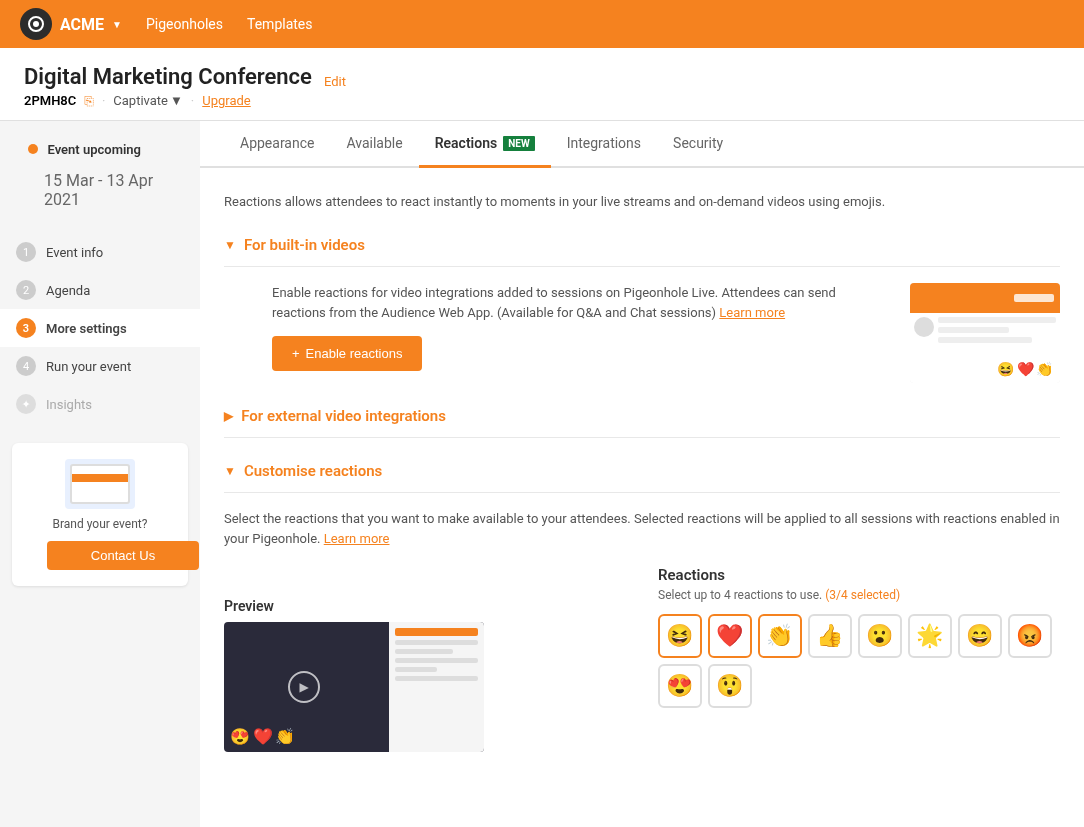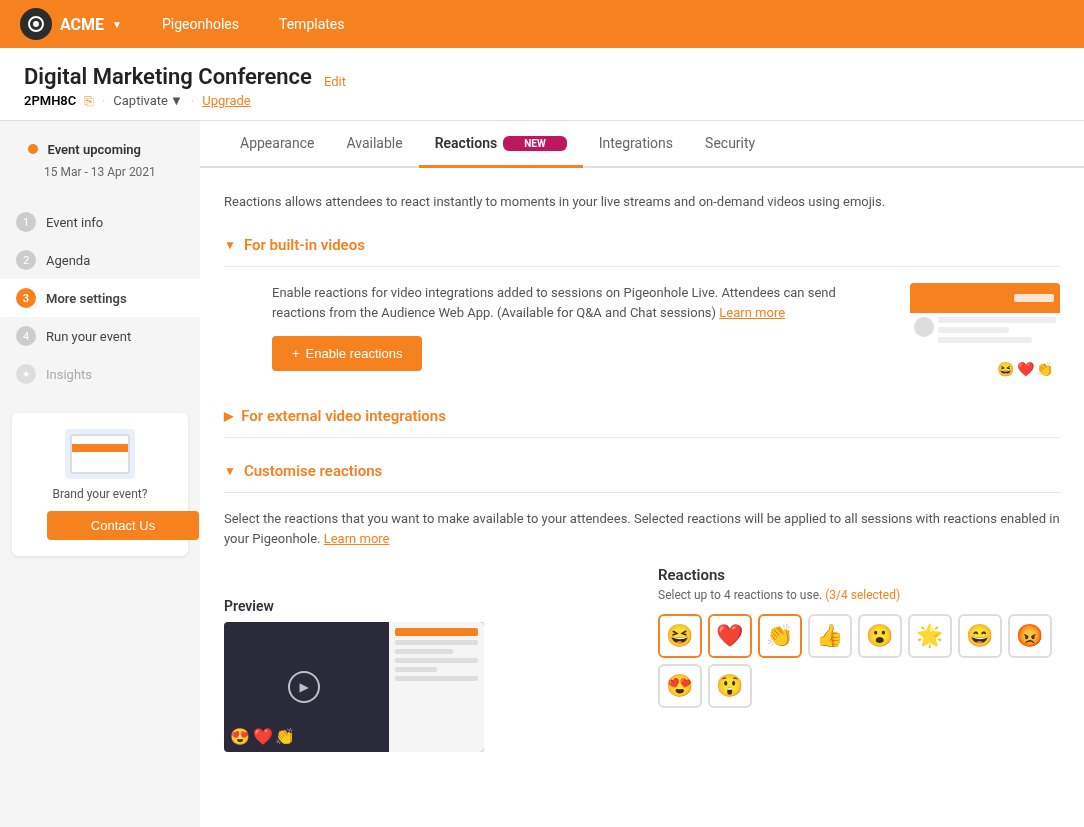--- a/index.html
+++ b/index.html
@@ -12,7 +12,7 @@
       display: flex;
       align-items: center;
       padding: 0 20px;
-      gap: 40px;
+      gap: 24px;
     }
     .top-nav-logo {
       display: flex;

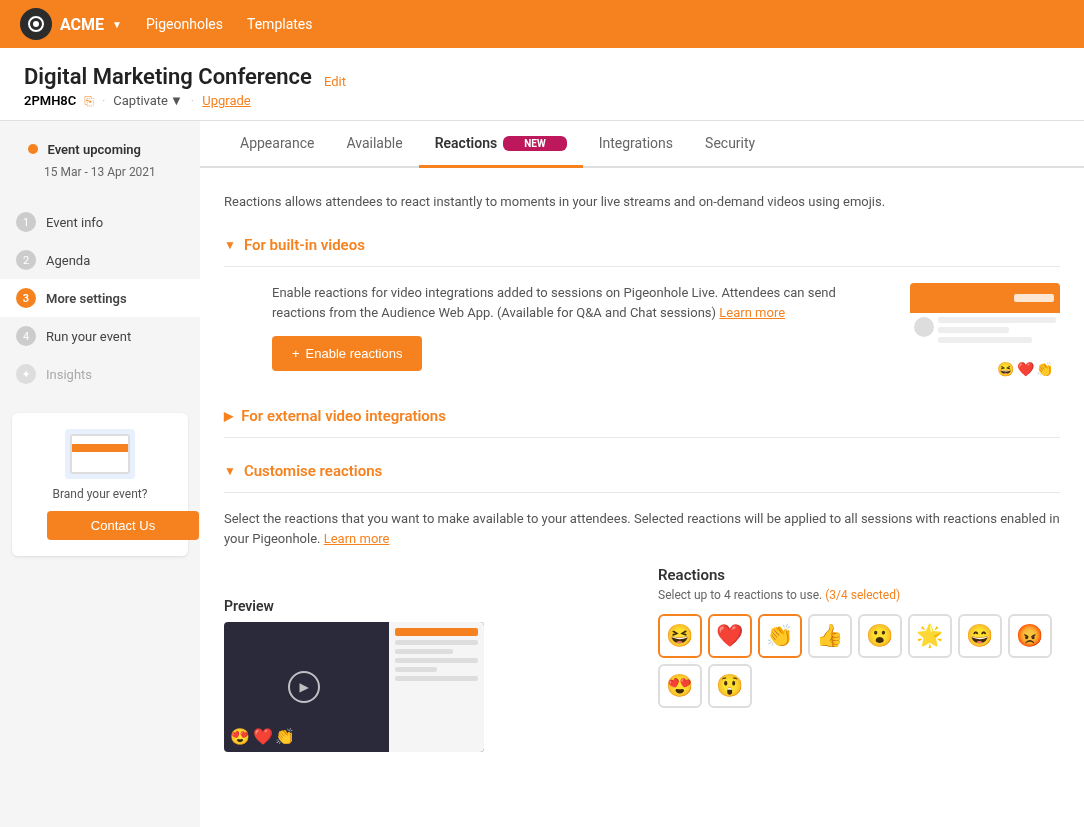--- a/index.html
+++ b/index.html
@@ -216,12 +216,12 @@
       border-bottom: 3px solid #f5821f;
     }
     .new-badge {
-      background: #be185d;
+      background: #15803d;
       color: white;
       font-size: 10px;
       font-weight: bold;
-      padding: 2px 21px;
-      border-radius: 6px;
+      padding: 2px 5px;
+      border-radius: 1px;
       text-transform: uppercase;
     }
 

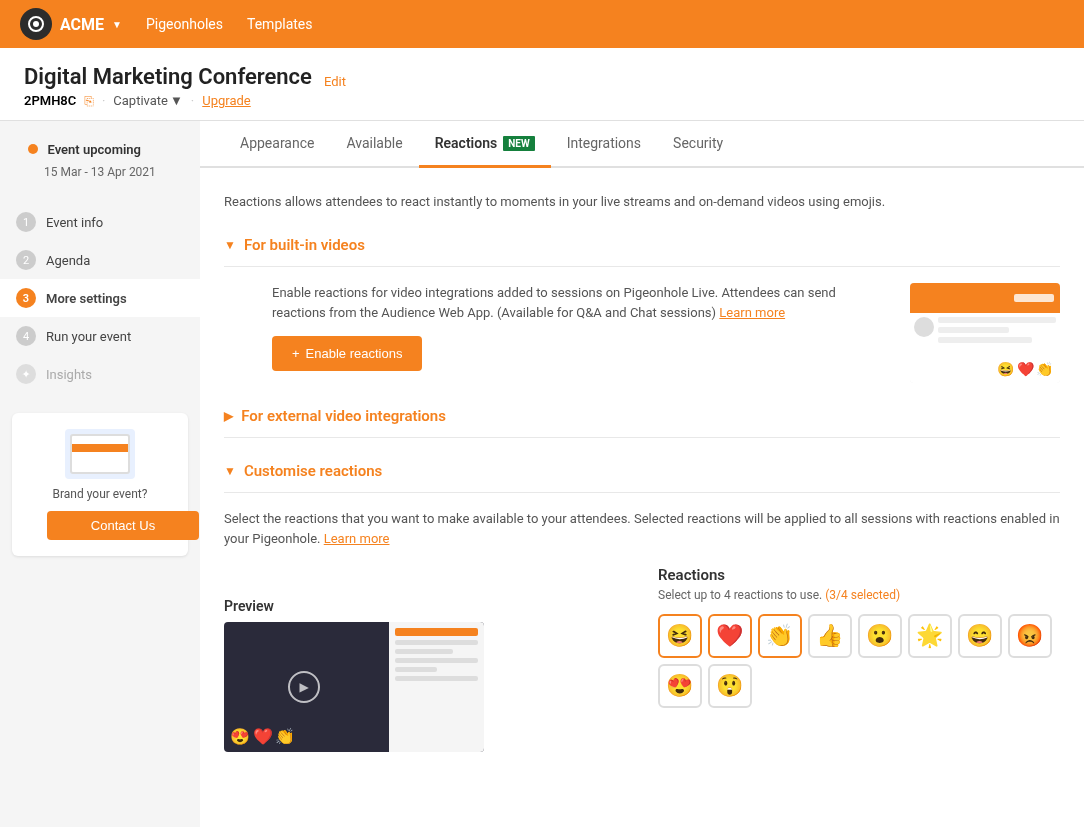--- a/index.html
+++ b/index.html
@@ -109,7 +109,7 @@
       margin-right: 6px;
     }
     .status-text { font-size: 13px; font-weight: 600; color: #333; }
-    .status-dates { font-size: 12px; color: #666; margin-top: 8px; padding-left: 16px; }
+    .status-dates { font-size: 16px; color: #666; margin-top: 14px; padding-left: 16px; }
 
     .sidebar-nav { margin-top: 8px; }
     .sidebar-item {

